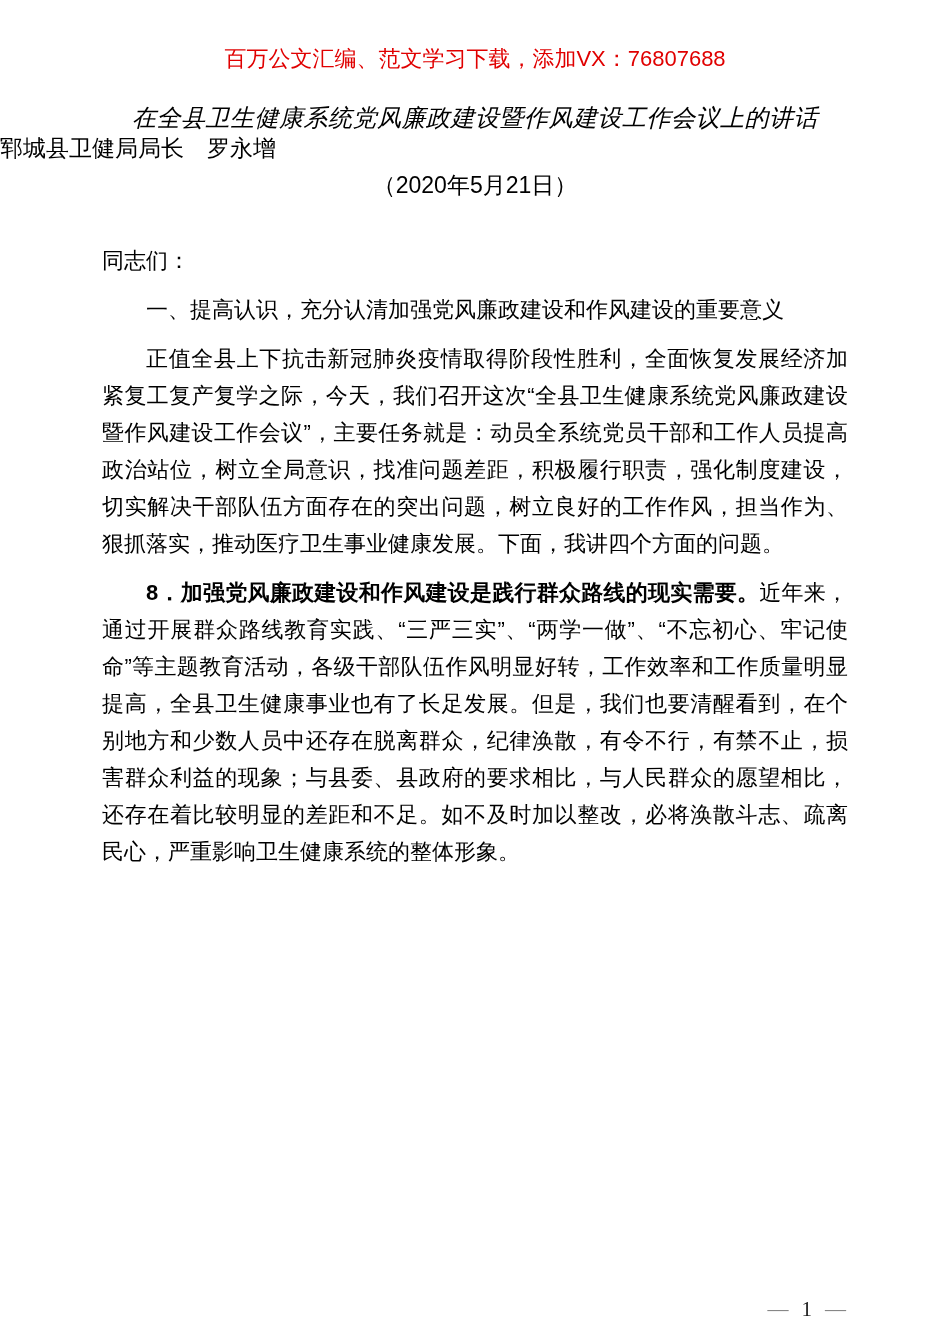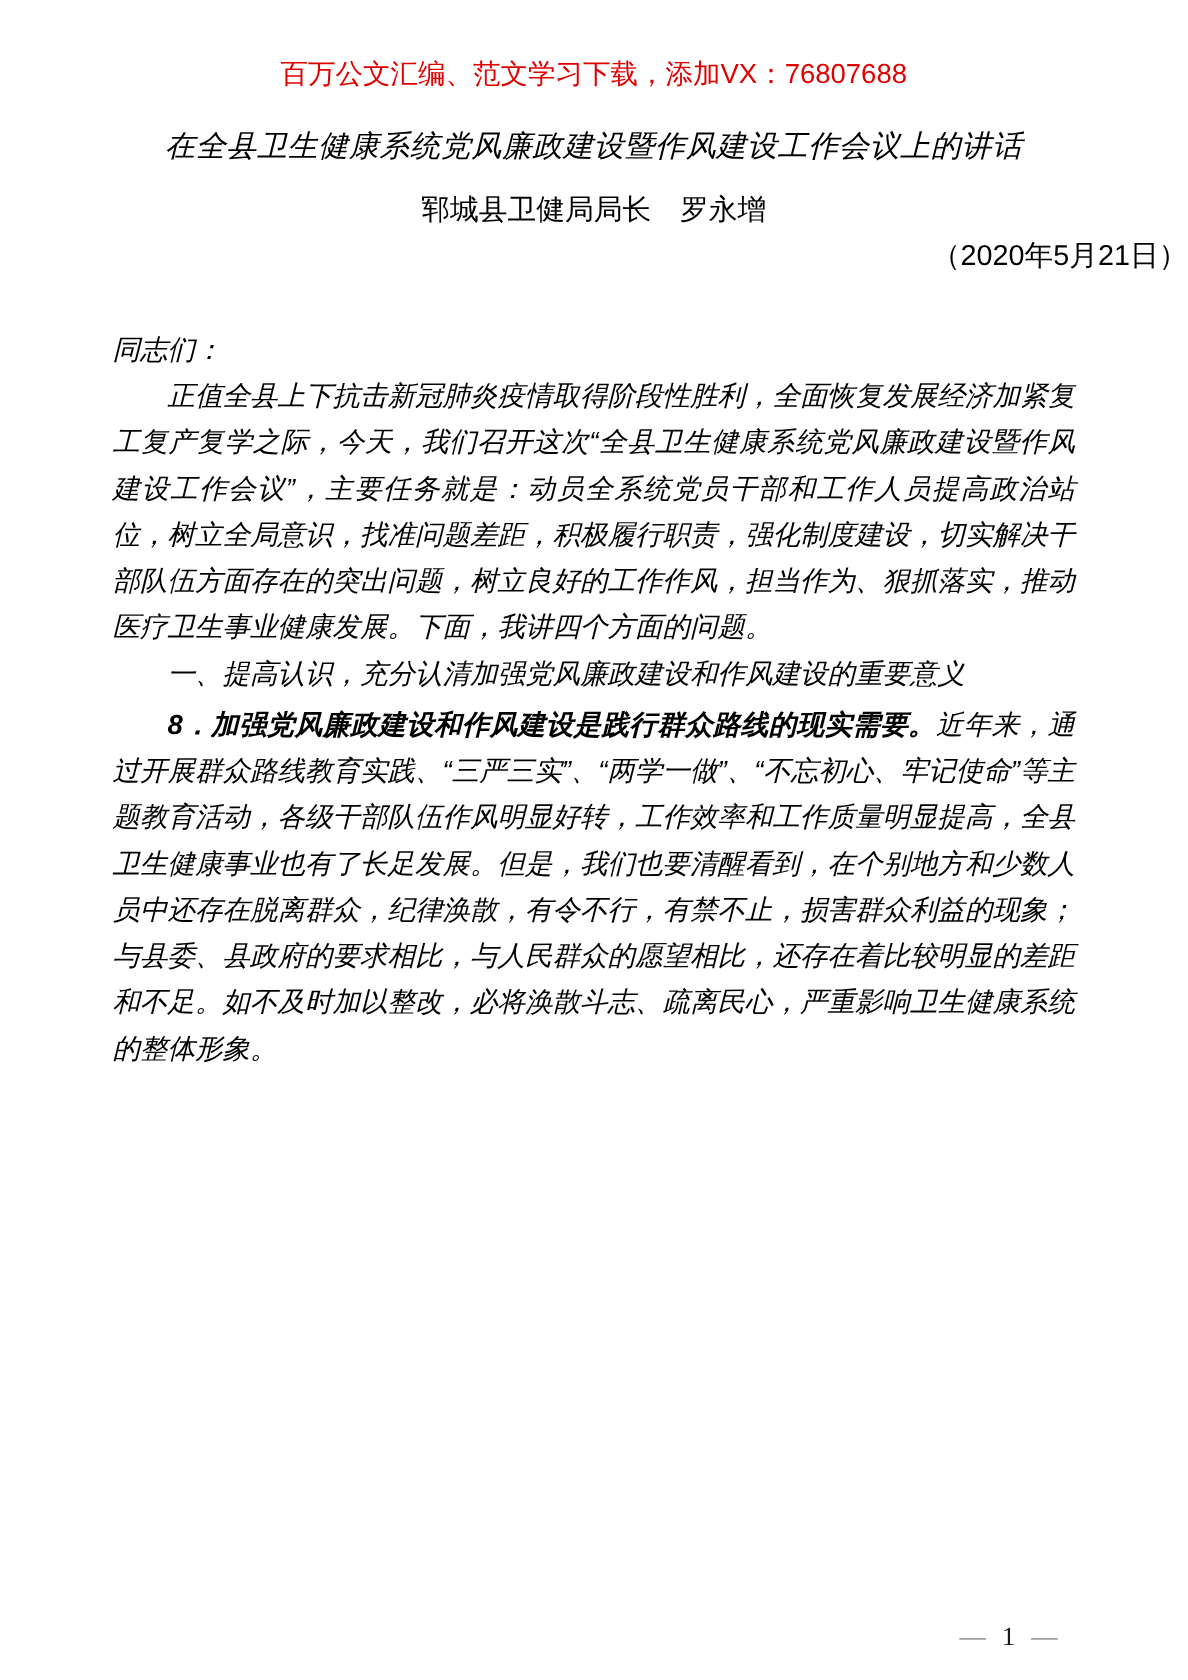--- a/index.html
+++ b/index.html
@@ -37,8 +37,7 @@
     font-style: italic;
   }
   .doc-author {
-    margin-top: 19px;
-    text-align: center;
+    margin-top: 0;
     font-size: 23px;
     line-height: 30px;
     font-weight: 500;

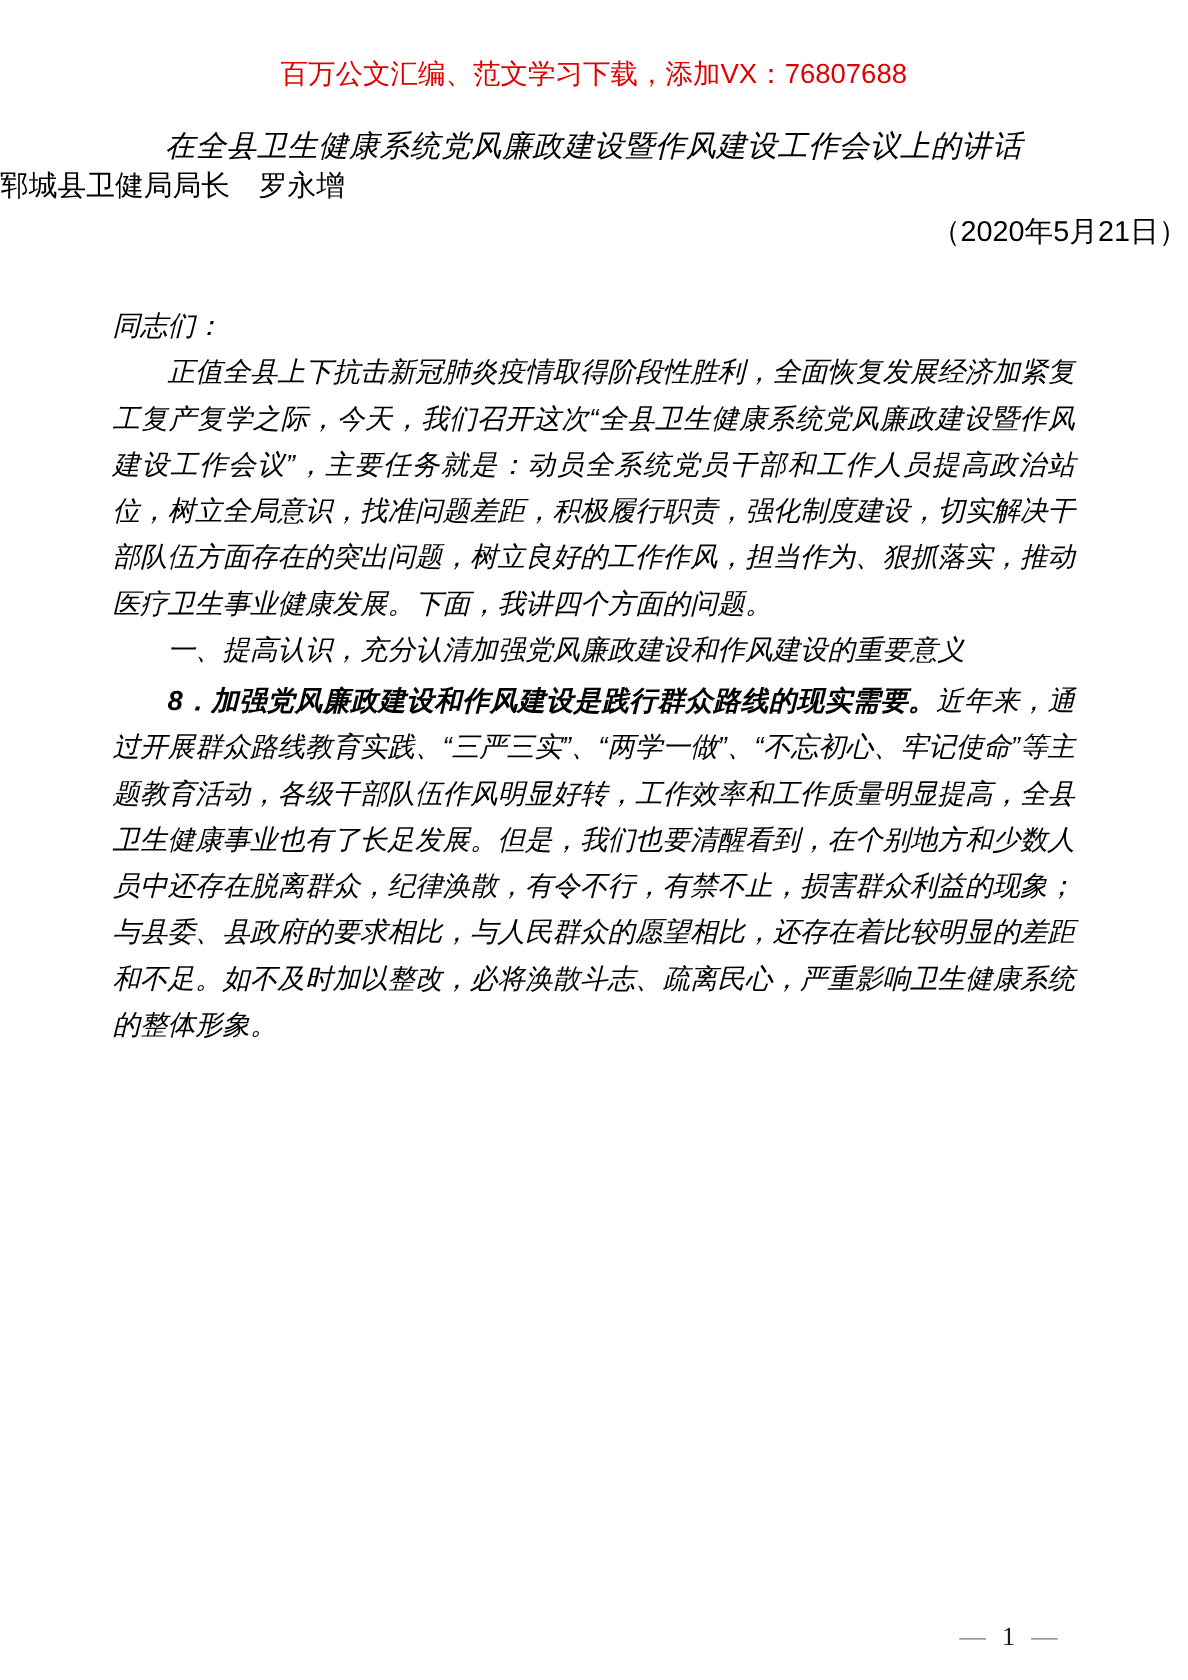--- a/index.html
+++ b/index.html
@@ -44,7 +44,7 @@
   }
   .doc-date {
     margin-top: 7px;
-    text-align: right;
+    text-align: center;
     font-size: 23px;
     line-height: 30px;
   }

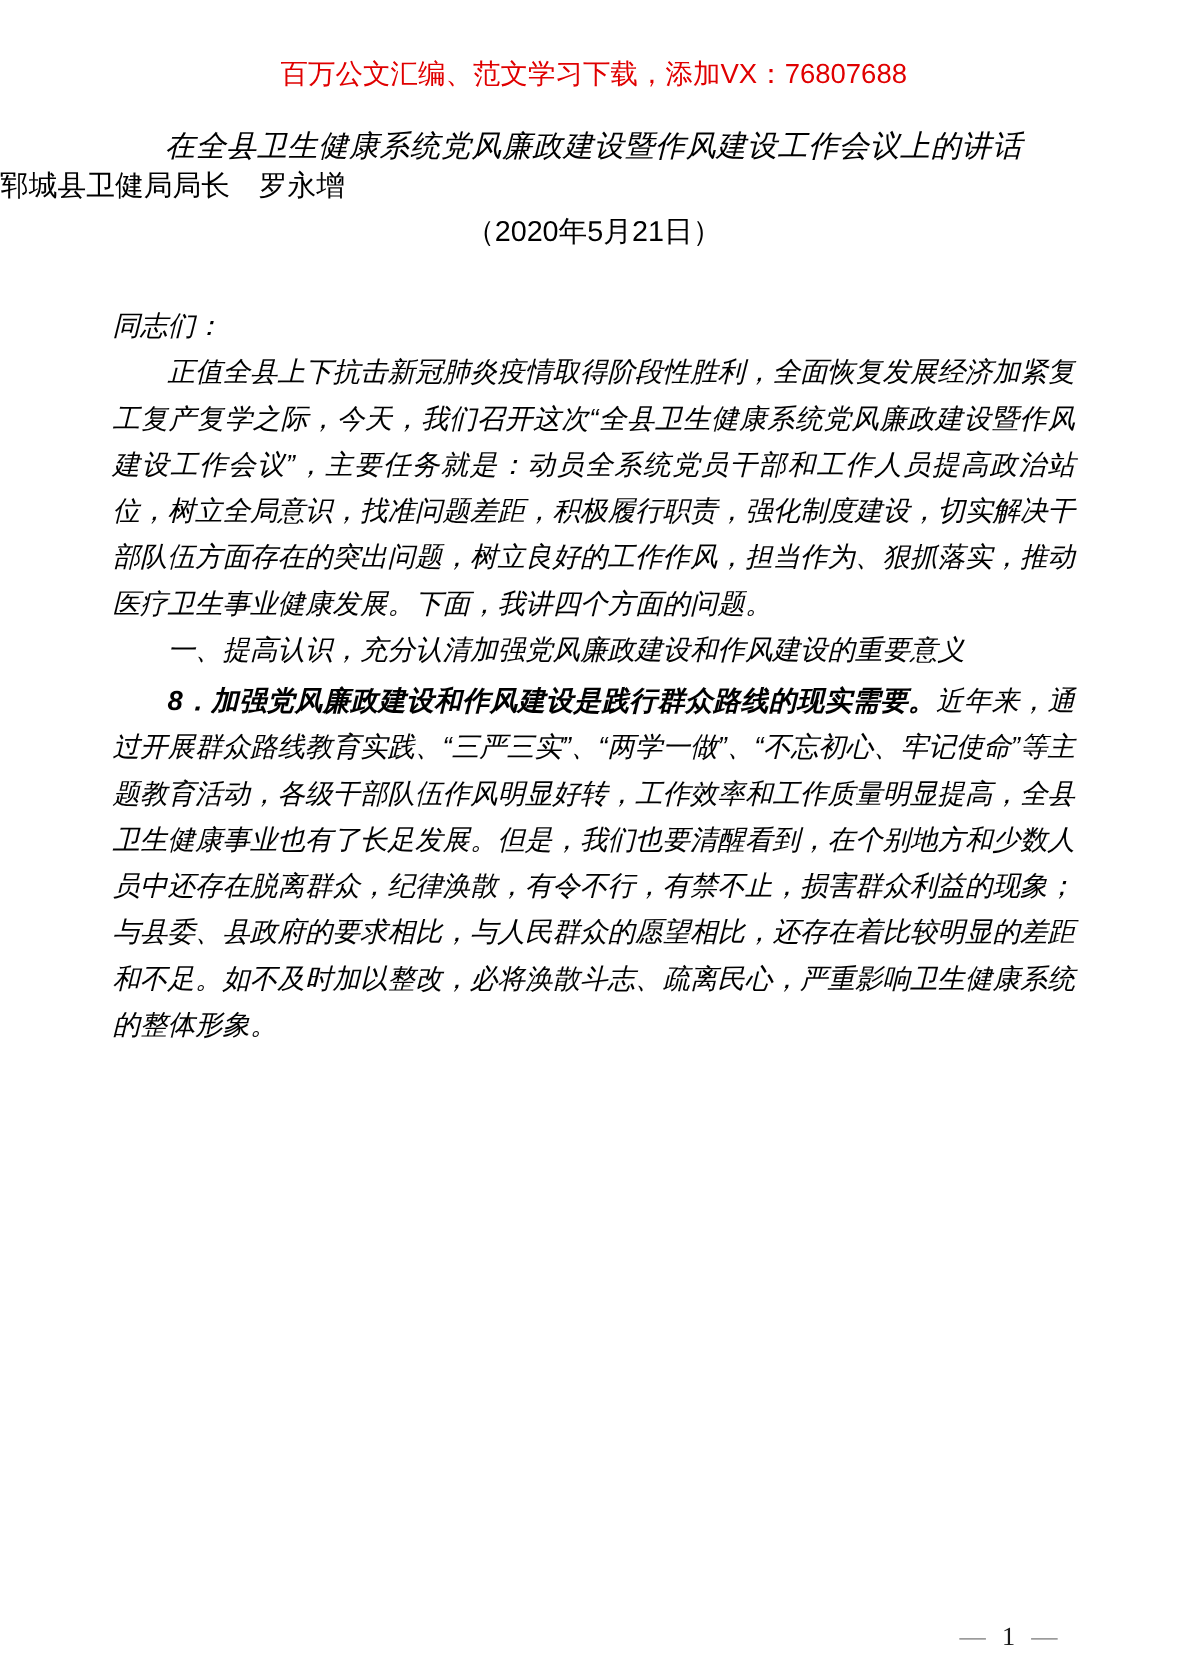--- a/index.html
+++ b/index.html
@@ -55,9 +55,8 @@
     text-align: justify;
   }
   .doc-body p {
-    margin: 0;
+    margin: 12px;
     padding: 0;
-    font-style: italic;
   }
   .salutation {
     text-indent: 0;

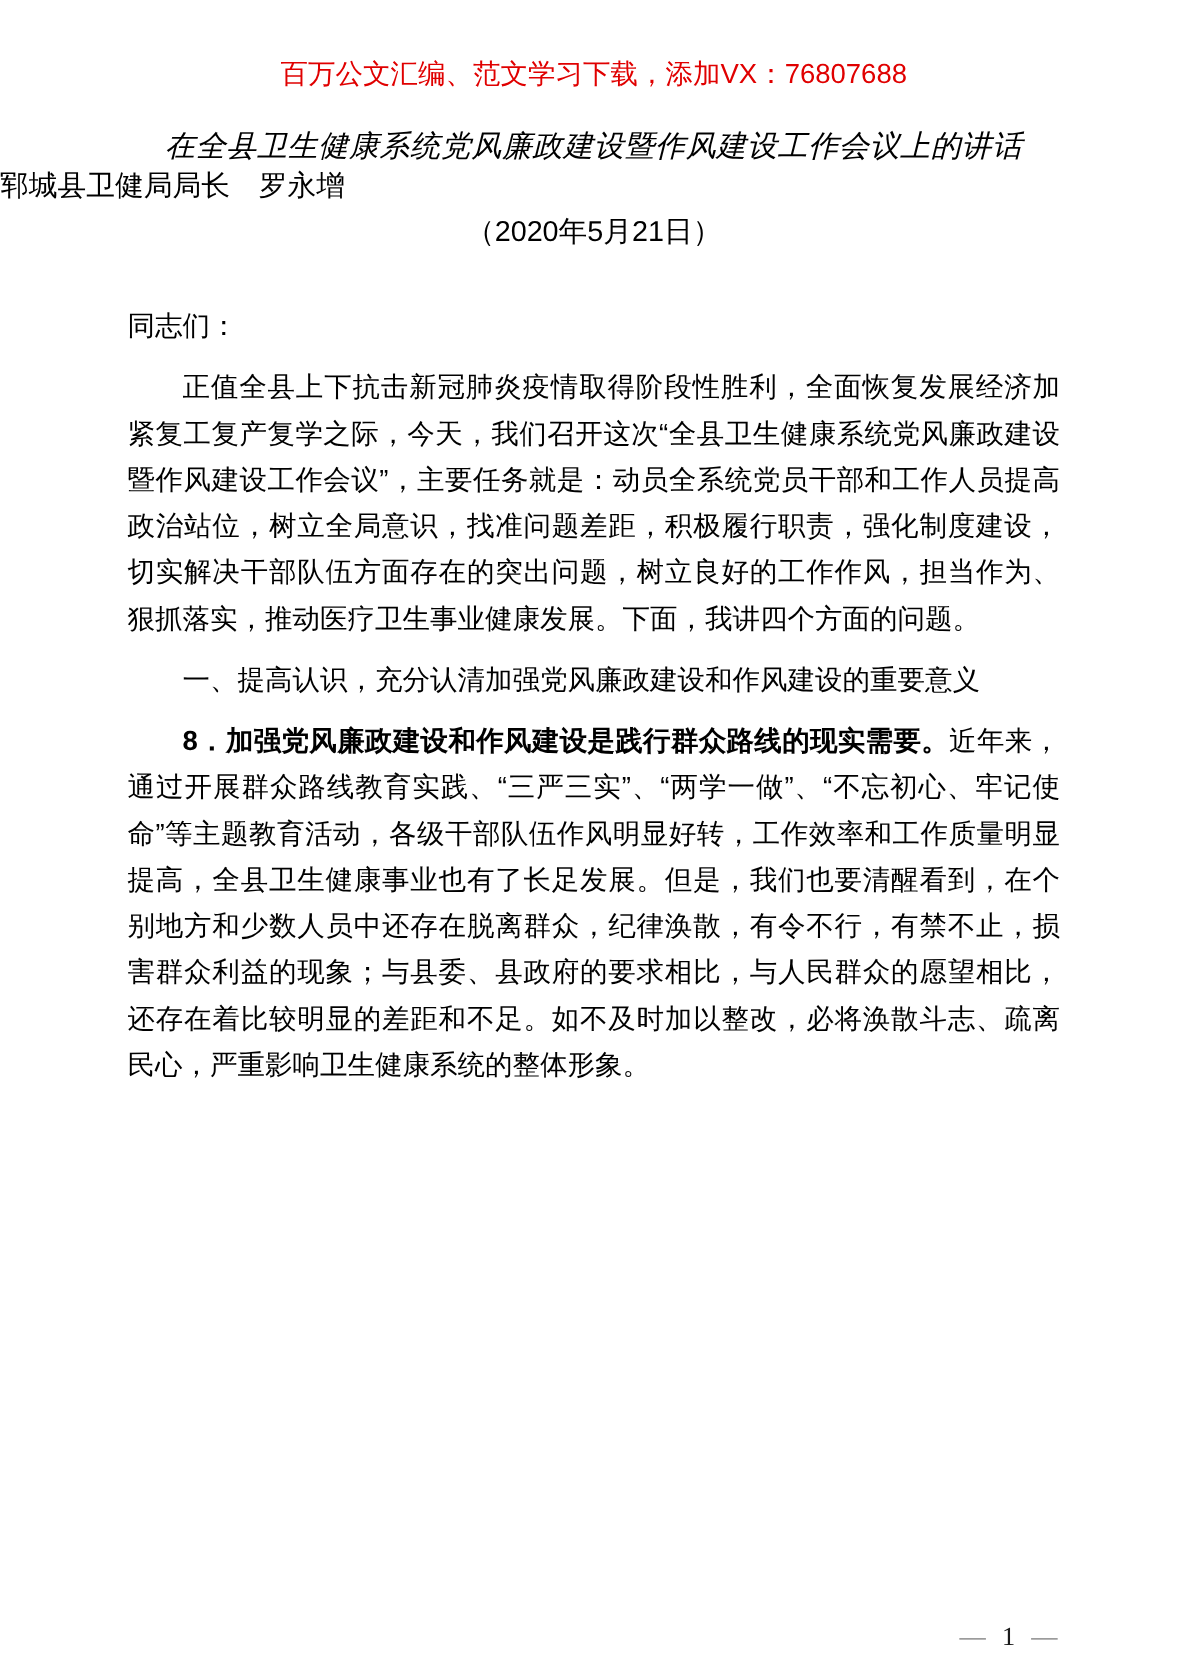--- a/index.html
+++ b/index.html
@@ -104,9 +104,9 @@
 
     <p class="salutation">同志们：</p>
 
+    <p class="para heading">一、提高认识，充分认清加强党风廉政建设和作风建设的重要意义</p>
+
     <p class="para">正值全县上下抗击新冠肺炎疫情取得阶段性胜利，全面恢复发展经济加紧复工复产复学之际，今天，我们召开这次“全县卫生健康系统党风廉政建设暨作风建设工作会议”，主要任务就是：动员全系统党员干部和工作人员提高政治站位，树立全局意识，找准问题差距，积极履行职责，强化制度建设，切实解决干部队伍方面存在的突出问题，树立良好的工作作风，担当作为、狠抓落实，推动医疗卫生事业健康发展。下面，我讲四个方面的问题。</p>
-
-    <p class="para heading">一、提高认识，充分认清加强党风廉政建设和作风建设的重要意义</p>
 
     <p class="para numbered"><span class="lead">8．加强党风廉政建设和作风建设是践行群众路线的现实需要。</span><span>近年来，通过开展群众路线教育实践、“三严三实”、“两学一做”、“不忘初心、牢记使命”等主题教育活动，各级干部队伍作风明显好转，工作效率和工作质量明显提高，全县卫生健康事业也有了长足发展。但是，我们也要清醒看到，在个别地方和少数人员中还存在脱离群众，纪律涣散，有令不行，有禁不止，损害群众利益的现象；与县委、县政府的要求相比，与人民群众的愿望相比，还存在着比较明显的差距和不足。如不及时加以整改，必将涣散斗志、疏离民心，严重影响卫生健康系统的整体形象。</span></p>
 

